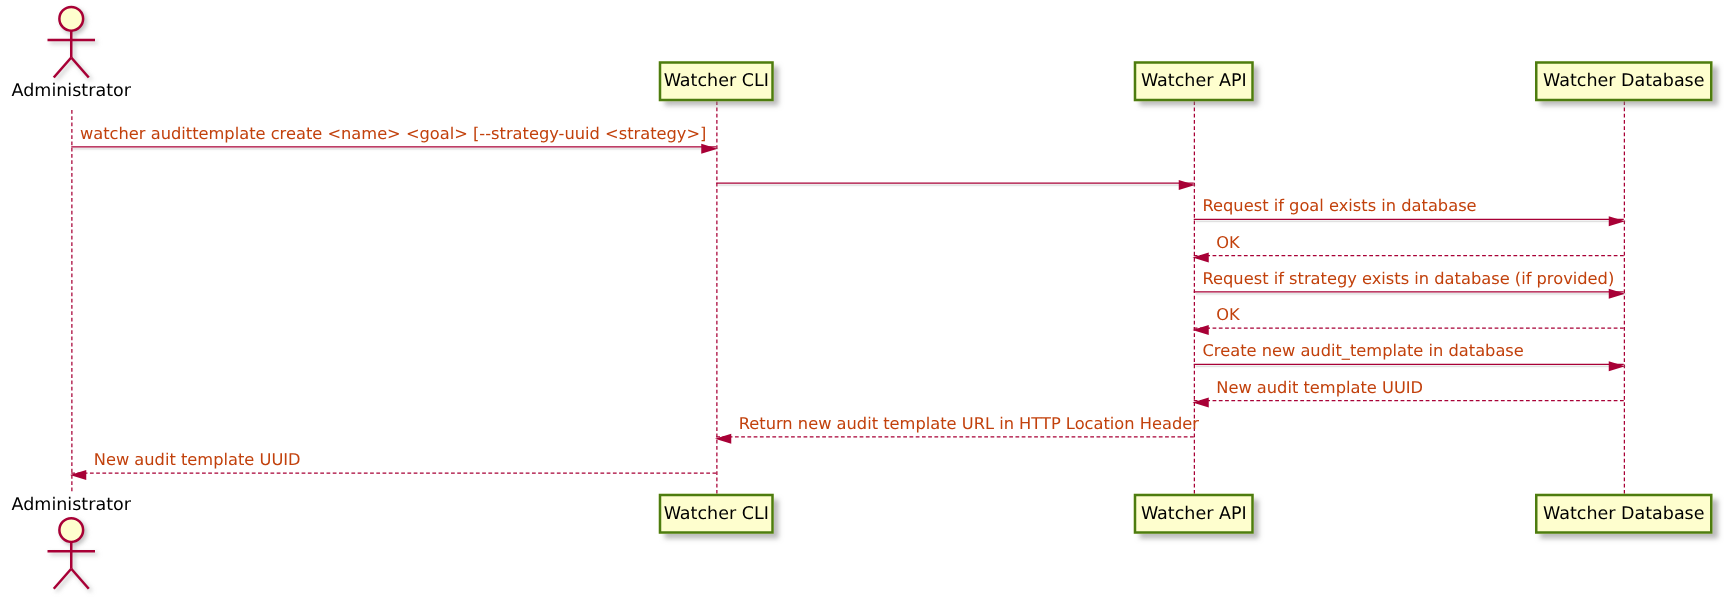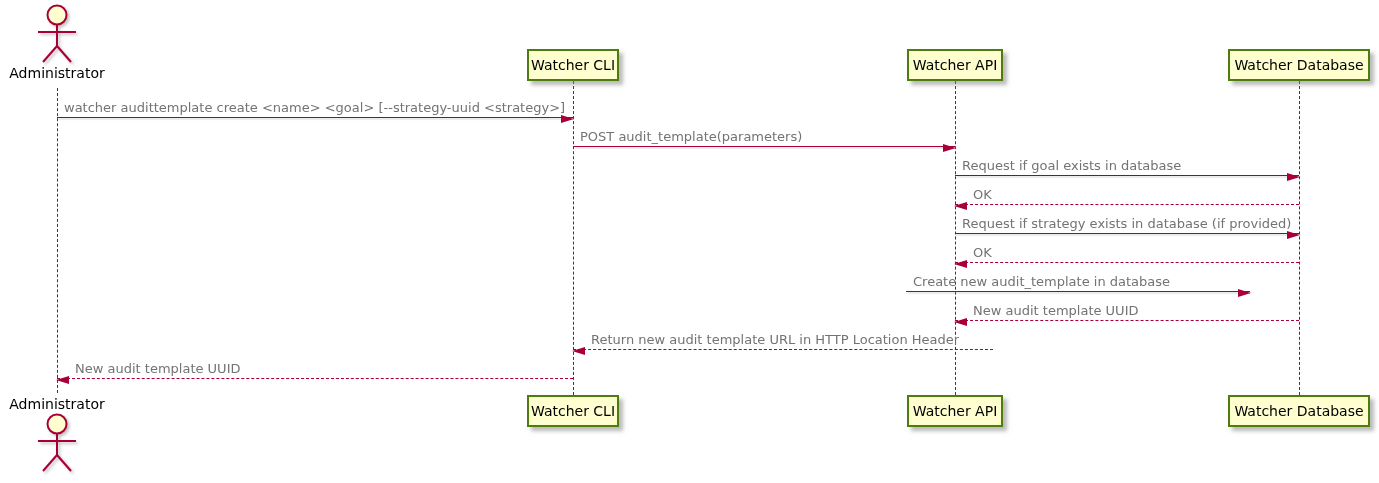--- a/index.html
+++ b/index.html
@@ -58,7 +58,7 @@
     position: absolute;
     bottom: 3px;
     font-size: 13px;
-    color: #737373;
+    color: #c2410c;
     white-space: nowrap;
   }
   .message.to-right .msg-label { left: 7px; }

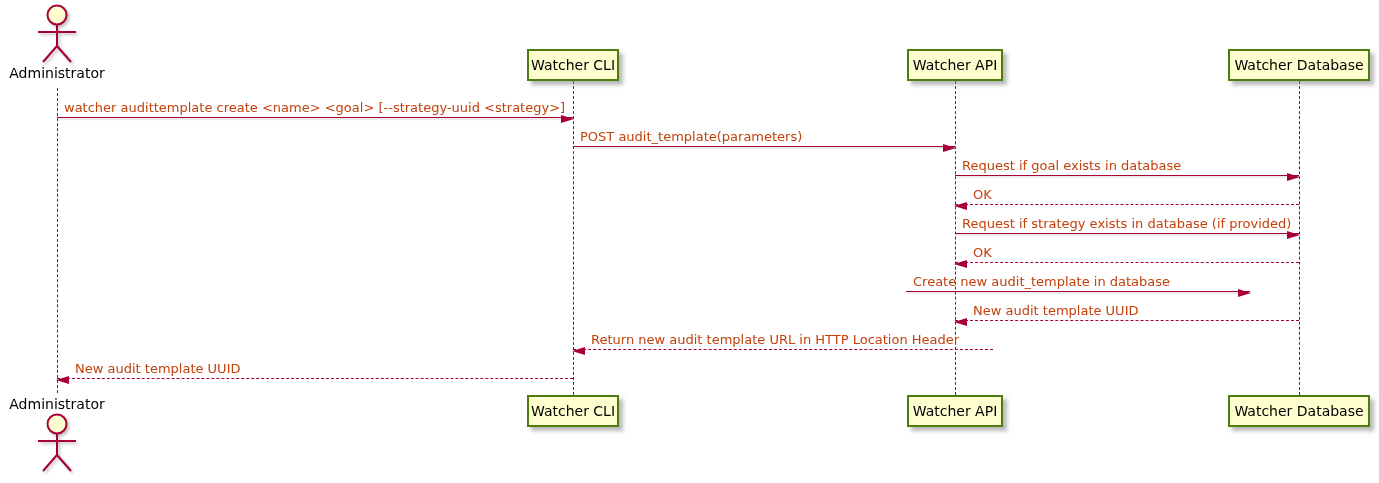--- a/index.html
+++ b/index.html
@@ -123,7 +123,6 @@
   </div>
 
   <div class="message to-right" style="left:573px; top:127px; width:382px;">
-    <span class="msg-label">POST audit_template(parameters)</span>
     <div class="msg-line solid"></div>
     <div class="arrowhead right"></div>
   </div>

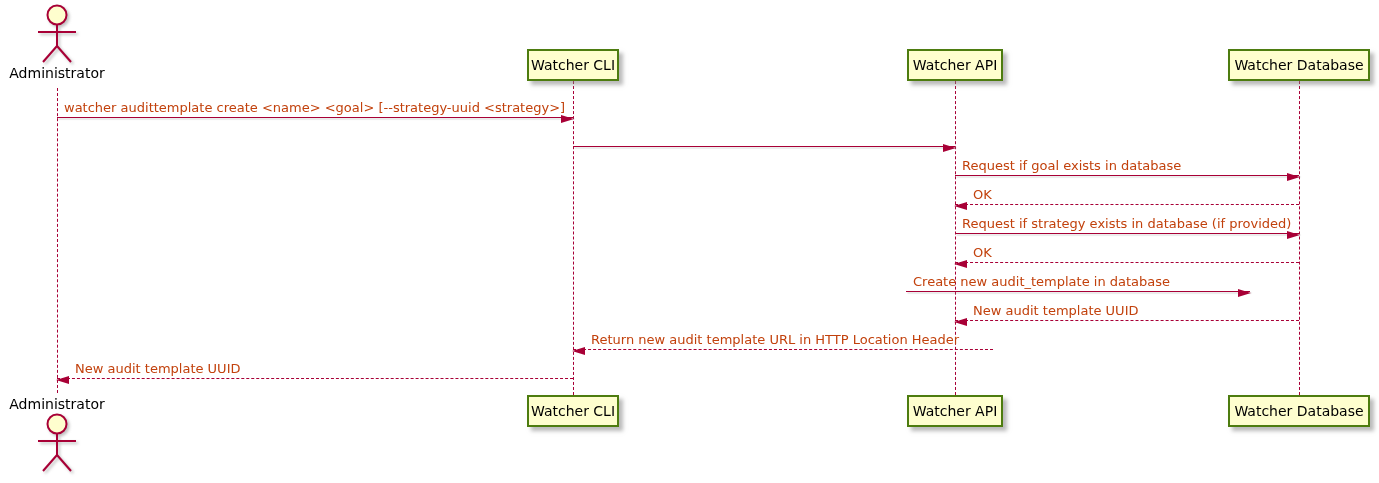--- a/index.html
+++ b/index.html
@@ -151,7 +151,7 @@
     <div class="arrowhead left"></div>
   </div>
 
-  <div class="message to-right" style="left:906px; top:272px; width:344px;">
+  <div class="message to-right" style="left:955px; top:272px; width:344px;">
     <span class="msg-label">Create new audit_template in database</span>
     <div class="msg-line solid"></div>
     <div class="arrowhead right"></div>

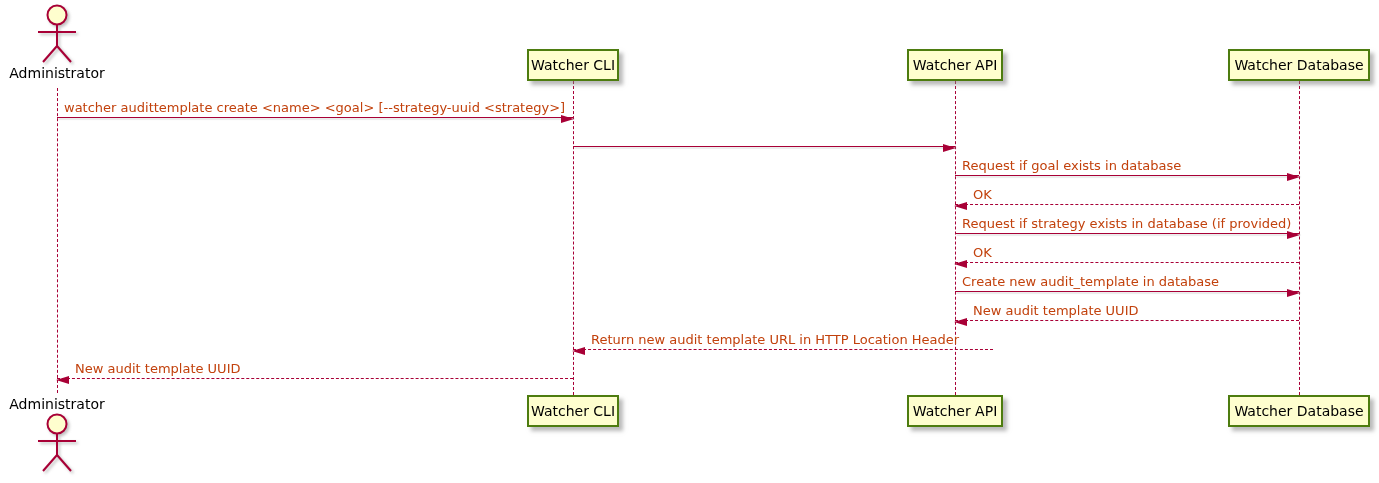--- a/index.html
+++ b/index.html
@@ -163,7 +163,7 @@
     <div class="arrowhead left"></div>
   </div>
 
-  <div class="message to-left" style="left:573px; top:330px; width:382px;padding-left:38px;">
+  <div class="message to-left" style="left:573px; top:330px; width:382px;">
     <span class="msg-label">Return new audit template URL in HTTP Location Header</span>
     <div class="msg-line dashed"></div>
     <div class="arrowhead left"></div>

